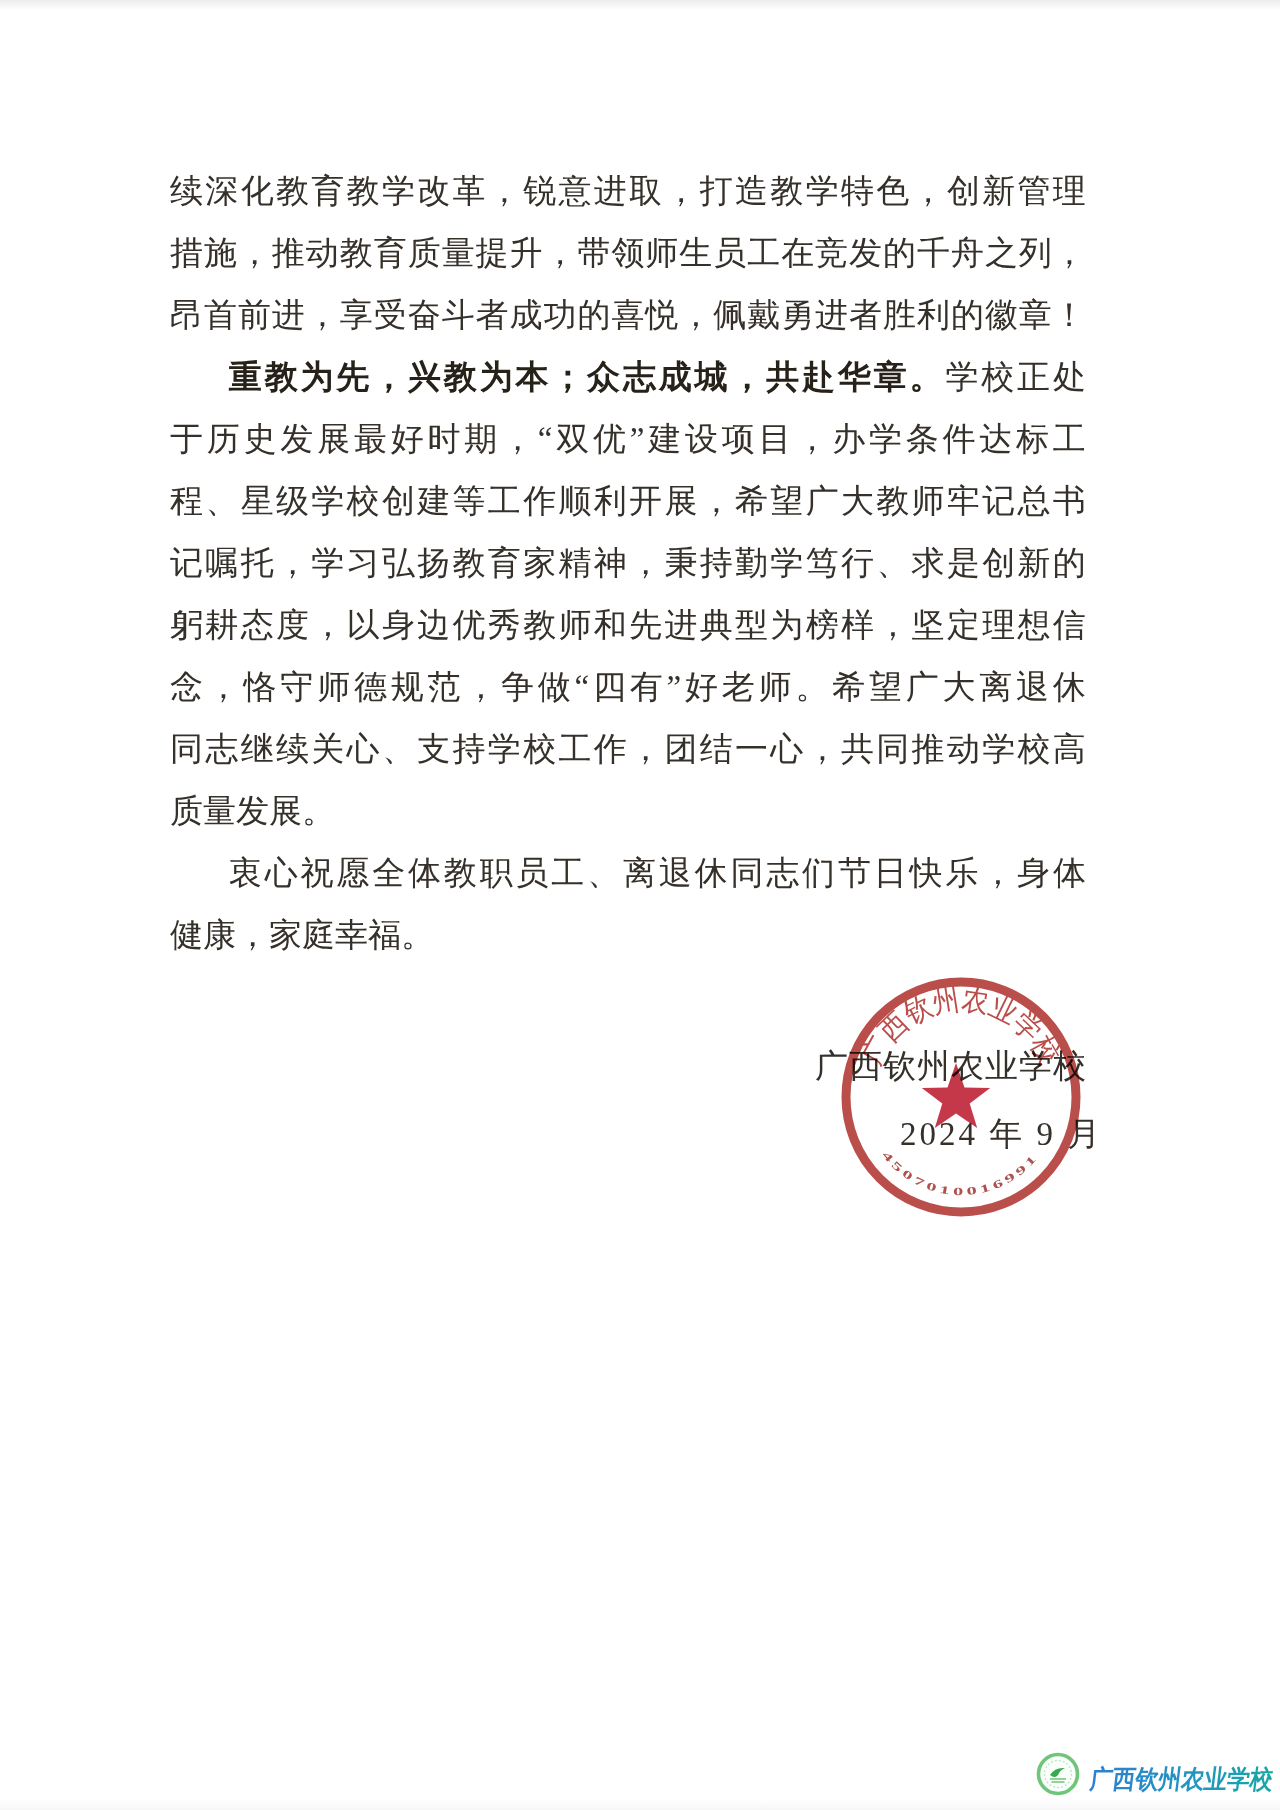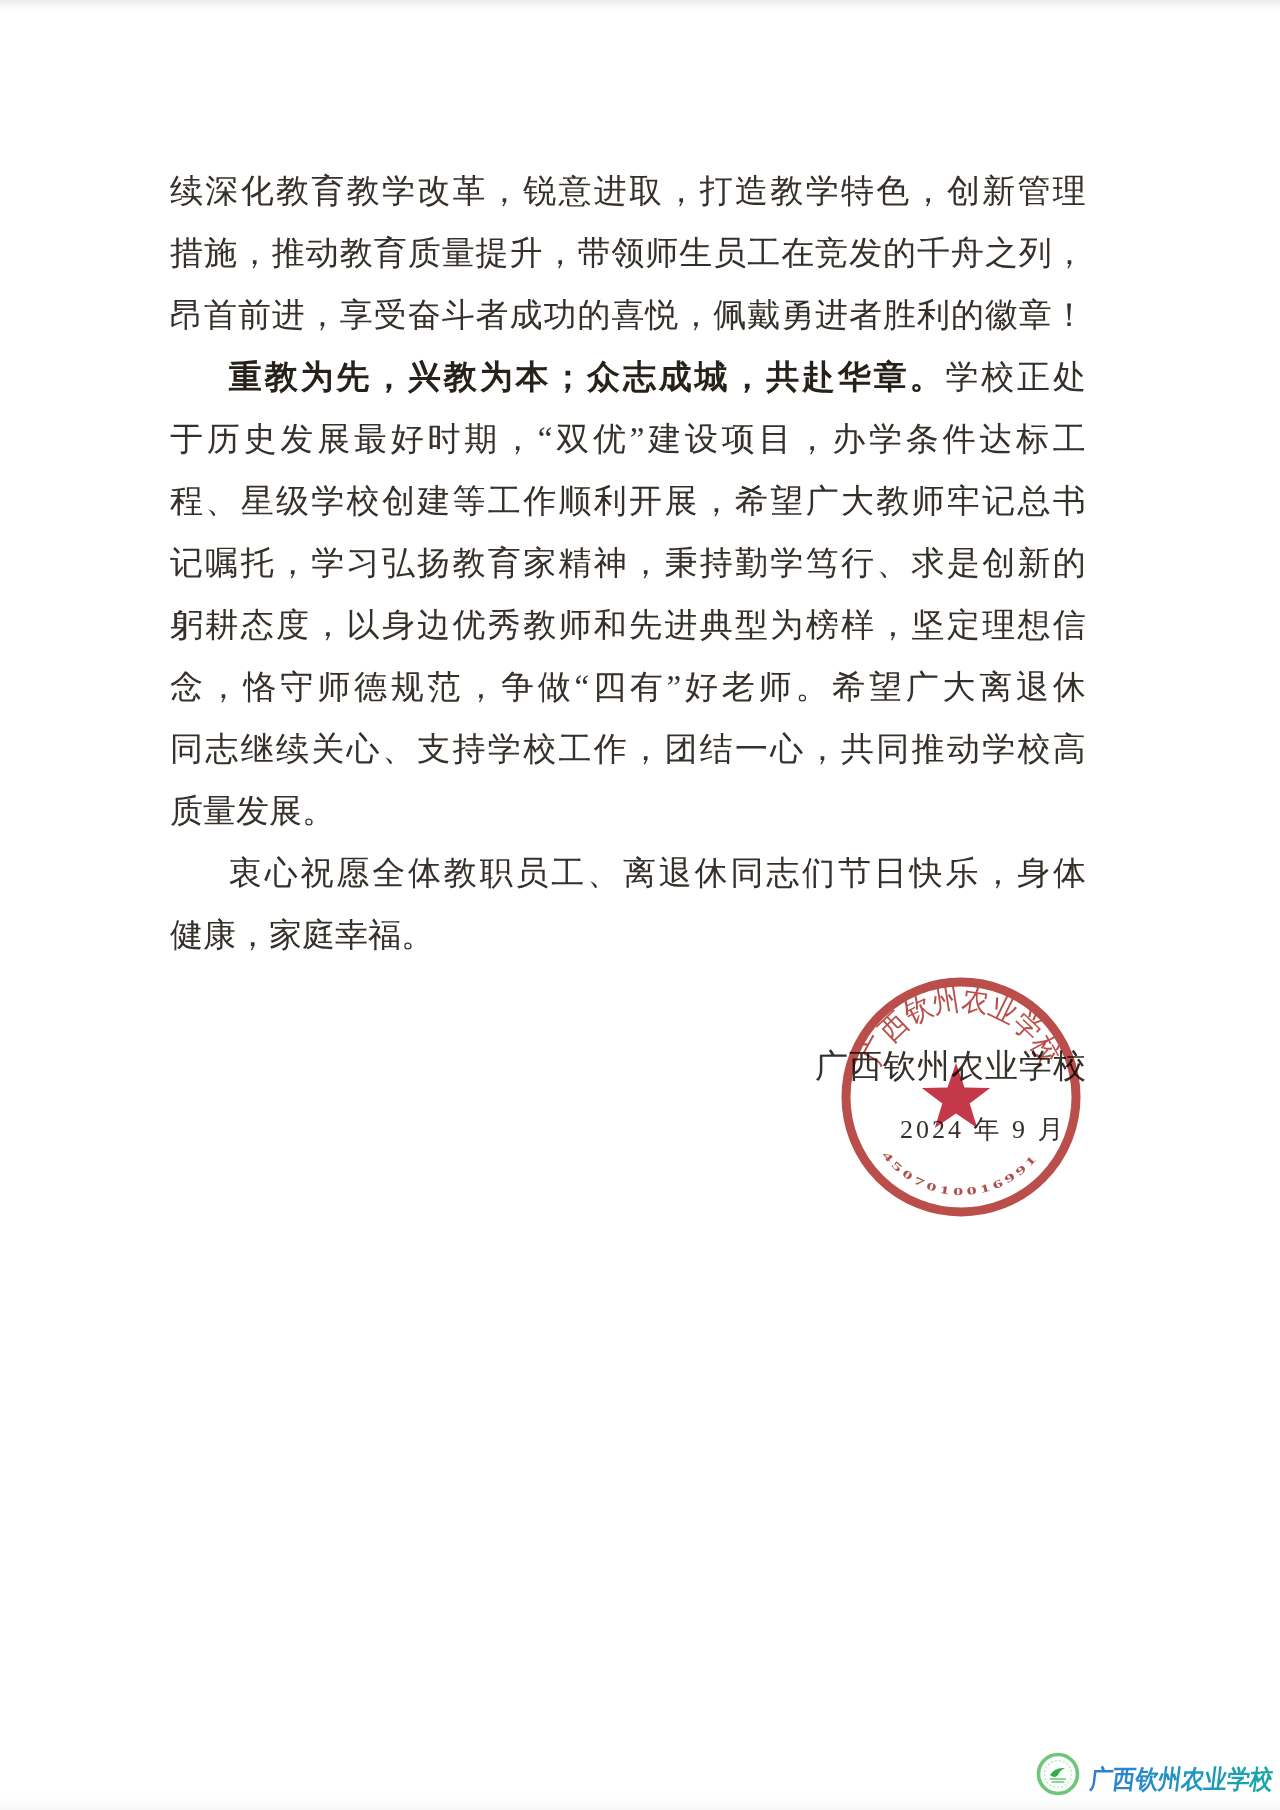--- a/index.html
+++ b/index.html
@@ -42,7 +42,7 @@
   }
   .sig-date {
     position: absolute; left: 900px; top: 1112px;
-    font-size: 26px; letter-spacing: 3px; color: #35302a; font-family: Liberation Serif, serif;
+    font-size: 33px; letter-spacing: 3px; color: #35302a; font-family: Liberation Serif, serif;
   }
   
   .seal {

